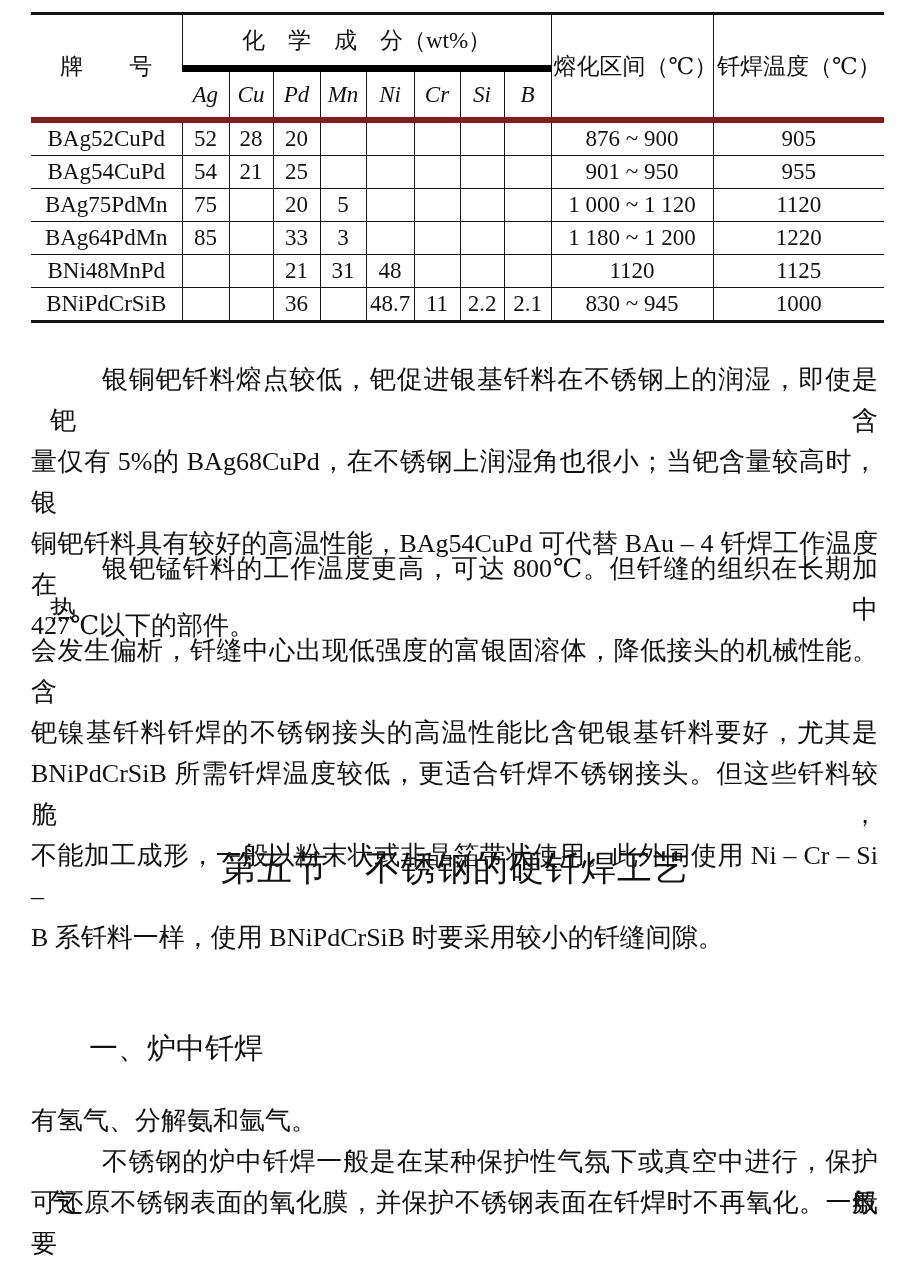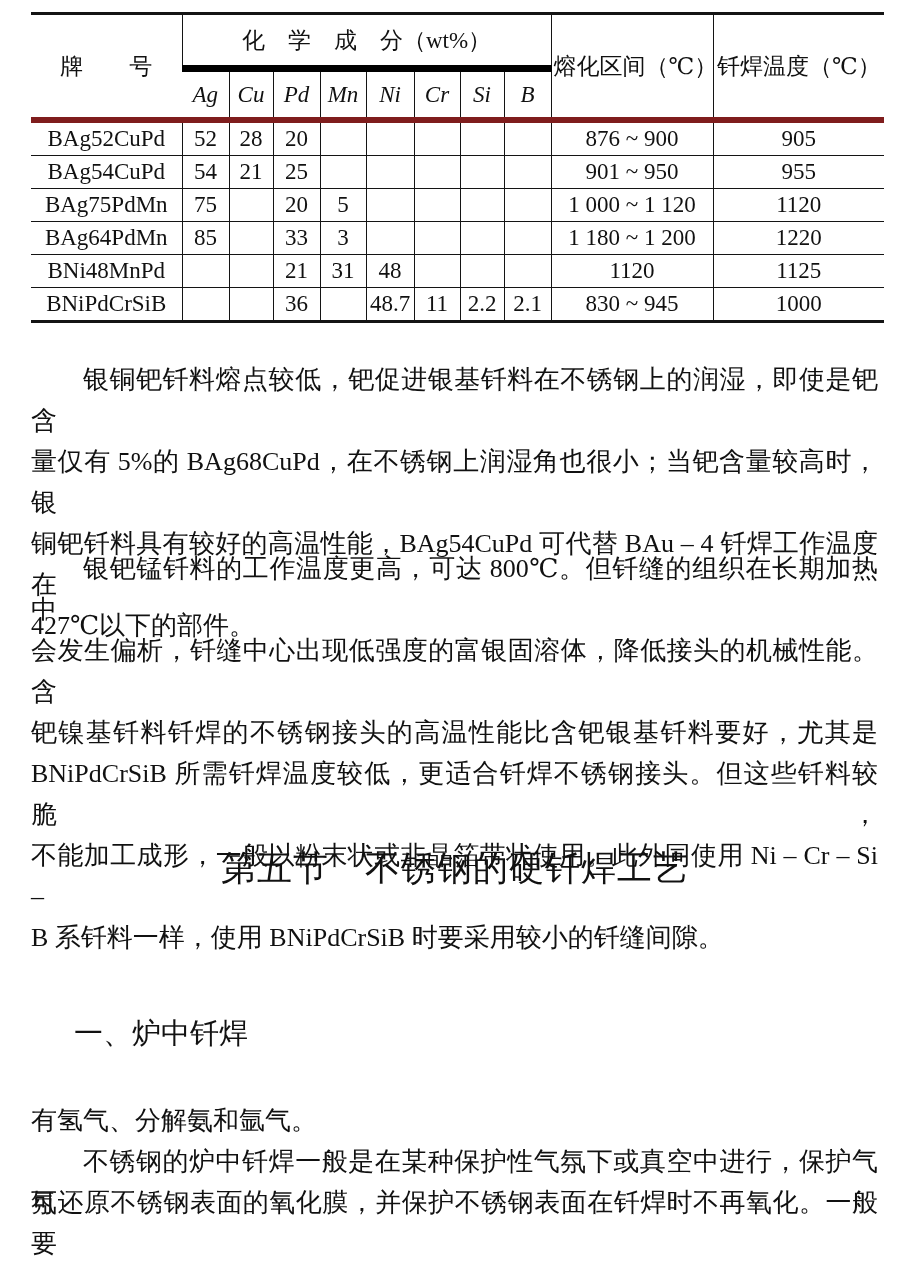--- a/index.html
+++ b/index.html
@@ -50,7 +50,7 @@
   }
   .line { text-align: justify; }
   .line.fill { text-align-last: justify; }
-  .line.indent { text-indent: 2em; }
+  .line.indent { text-indent: 2em; margin-left: 19px; }
 
   .section-heading {
     position: absolute;

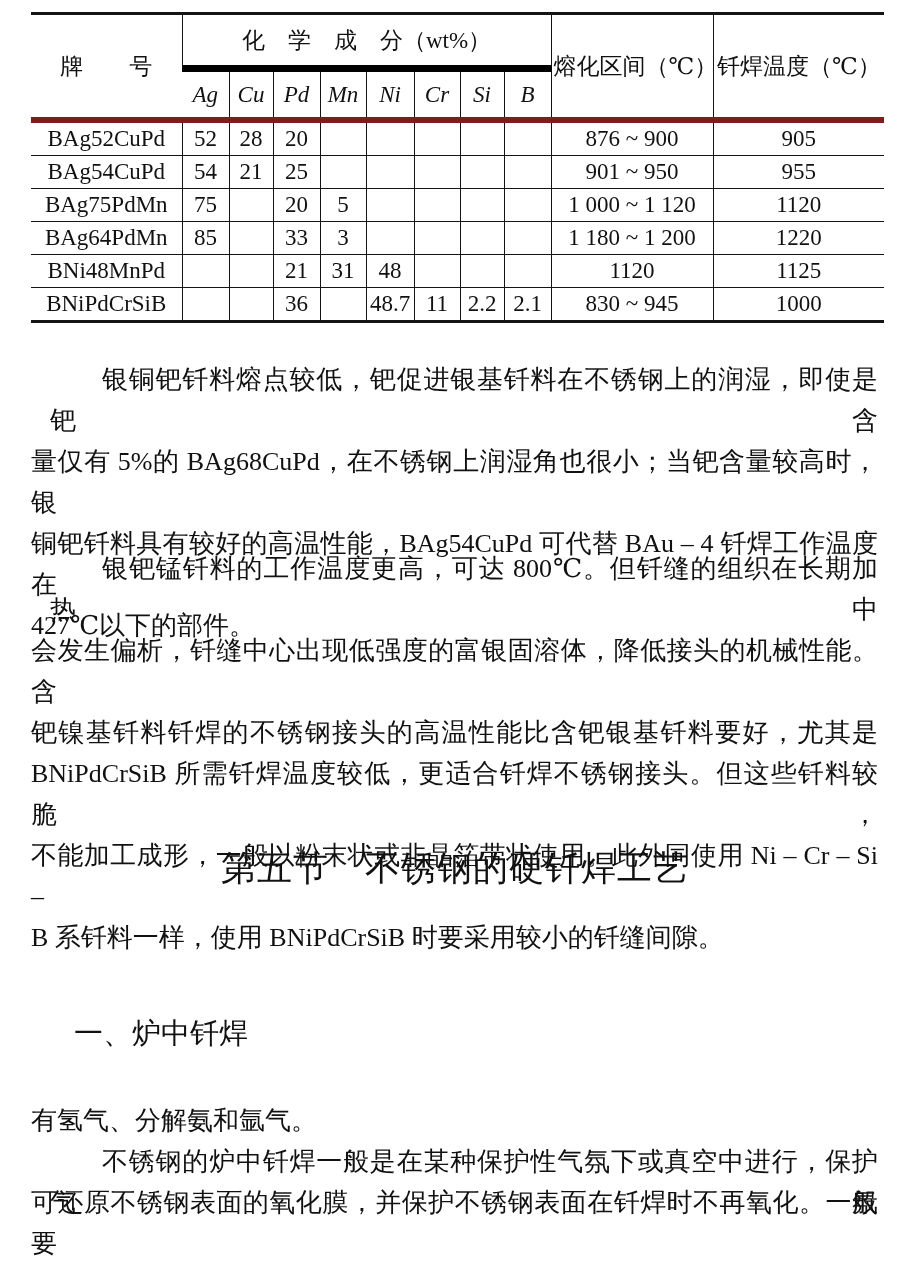--- a/index.html
+++ b/index.html
@@ -68,7 +68,7 @@
     position: absolute;
     left: 73px;
     top: 1010px;
-    margin: 1px;
+    margin: 16px;
     font-size: 29px;
     font-weight: normal;
     line-height: 44px;

